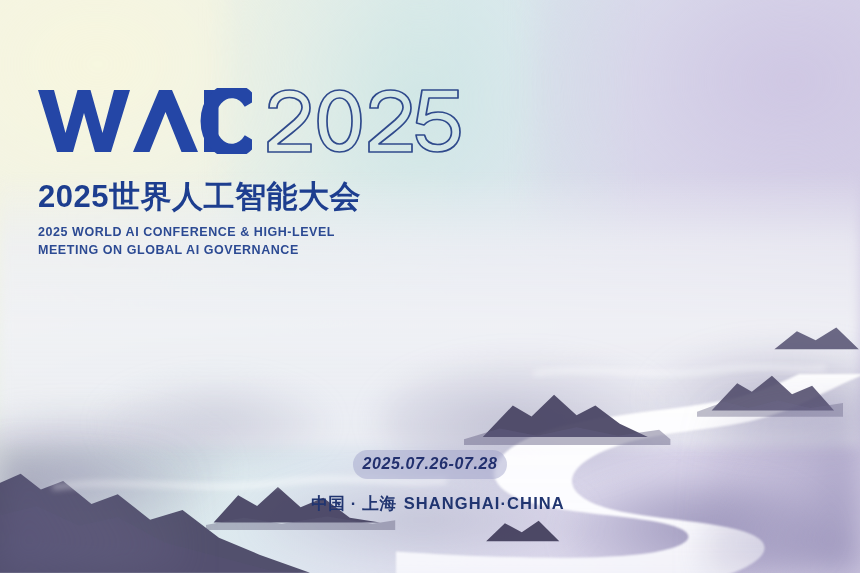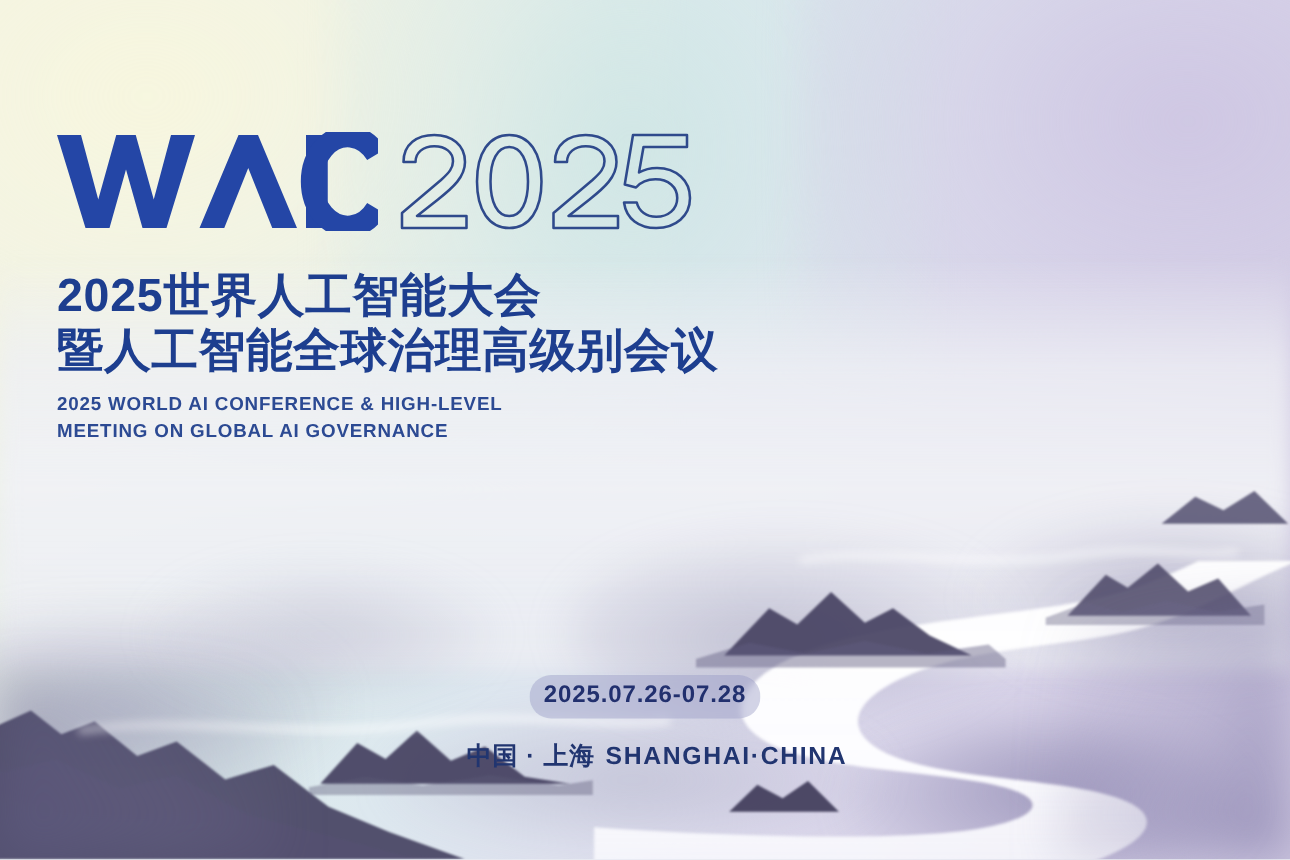--- a/index.html
+++ b/index.html
@@ -315,7 +315,6 @@
     </div>
 
     <div class="cn-line cn-1">2025世界人工智能大会</div>
-    <div class="cn-line cn-2">暨人工智能全球治理高级别会议</div>
 
     <div class="en-block">
       <div>2025 WORLD AI CONFERENCE &amp; HIGH-LEVEL</div>

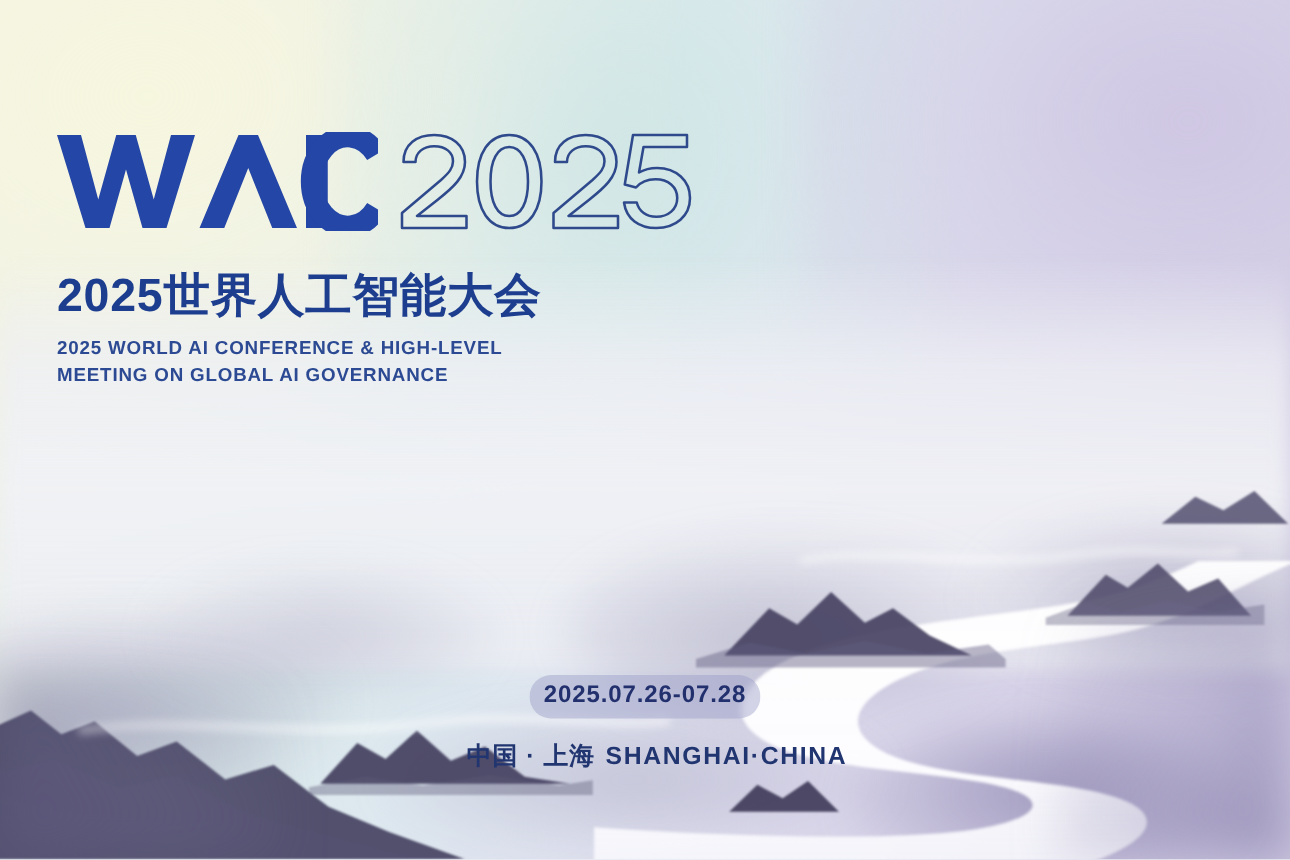--- a/index.html
+++ b/index.html
@@ -182,6 +182,7 @@
     font-weight: 600;
     letter-spacing: 0.6px;
     backdrop-filter: blur(2px);
+    font-style: italic;
   }
   .location {
     margin-top: 14px;

